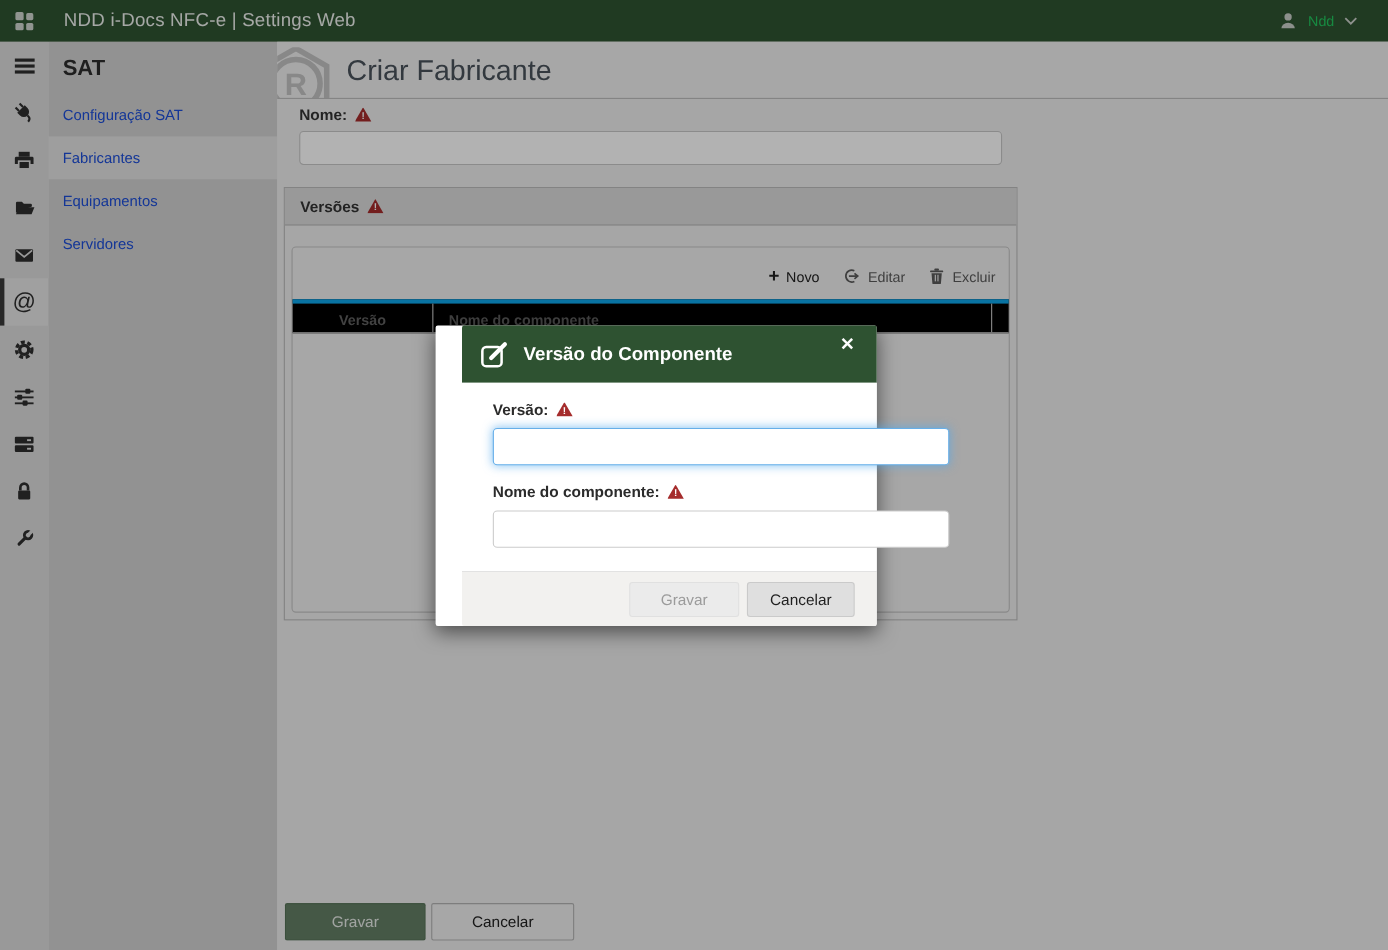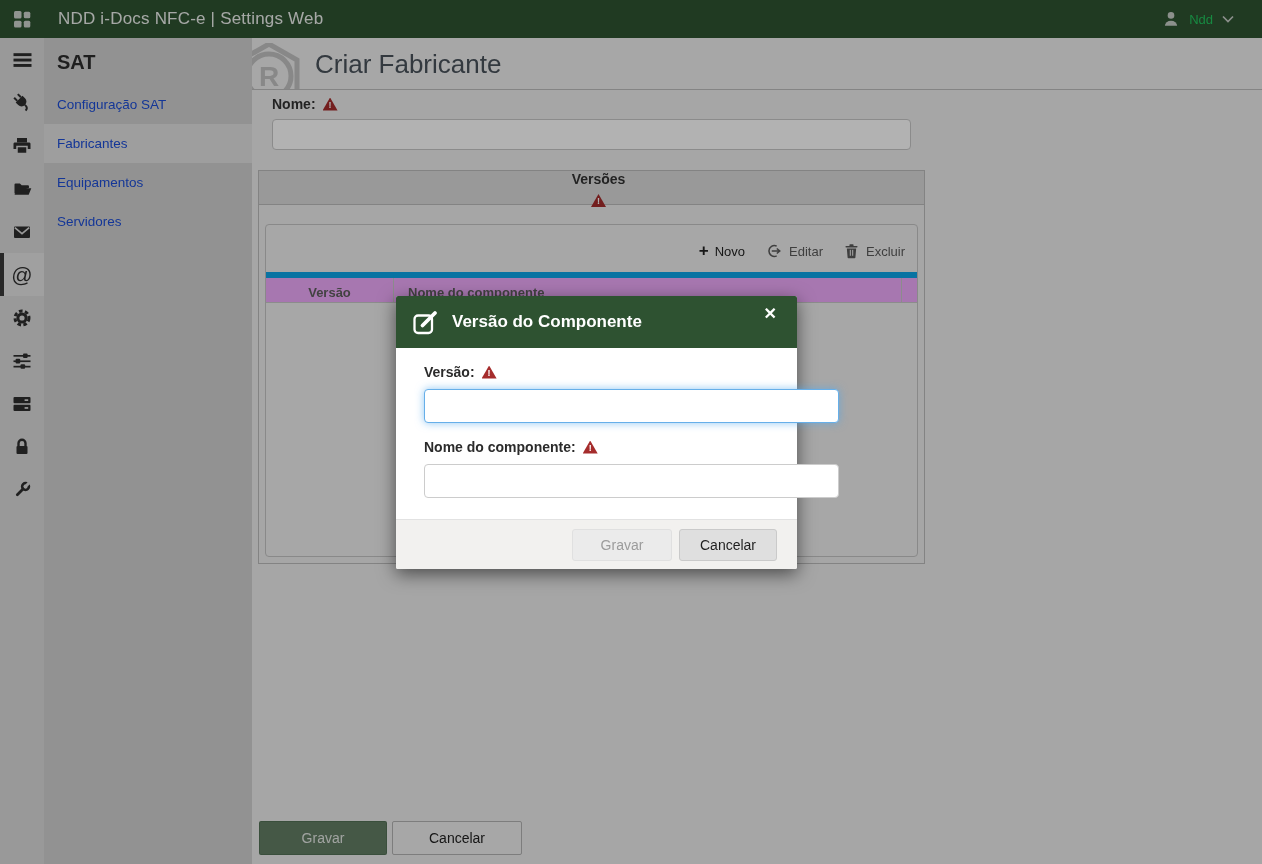--- a/index.html
+++ b/index.html
@@ -79,7 +79,7 @@
   .groupbox-header {
     height:34px; background:#dbdbdb; border-bottom:1px solid #bcbcbc;
     display:flex; align-items:center; gap:7px; padding-left:14px;
-    font-size:14px; font-weight:700; color:#333;flex-direction:column;
+    font-size:14px; font-weight:700; color:#333;
   }
   .groupbox-body { padding:19px 6px 6px 6px; }
   .gridbox { border:1px solid #c4c4c4; border-radius:4px; background:#f0f0f0; height:333px; }

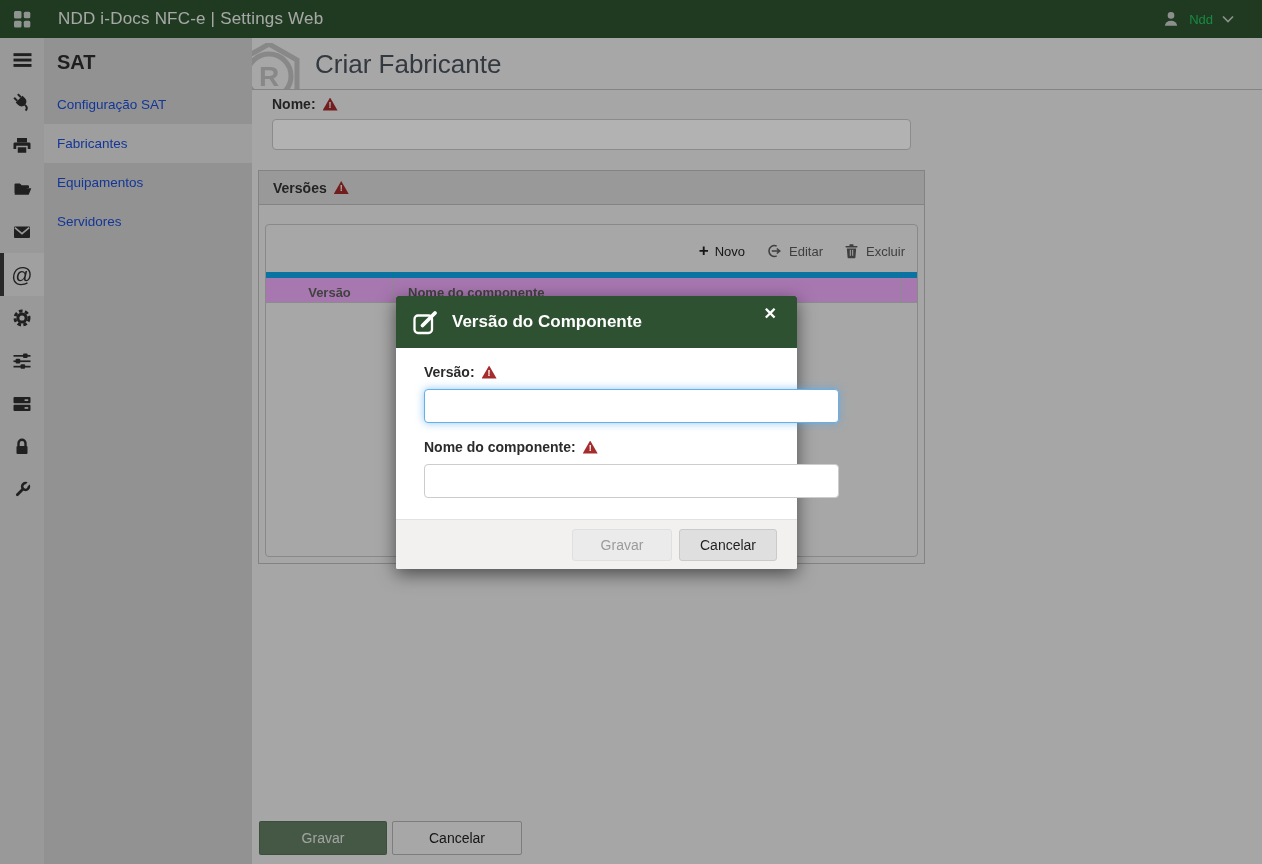--- a/index.html
+++ b/index.html
@@ -90,7 +90,7 @@
   .tb-btn { display:flex; align-items:center; gap:6px; font-size:13px; color:#222; background:none; border:none; cursor:pointer; font-family:"Liberation Sans",sans-serif; }
   .tb-btn.disabled { color:#5a5a5a; }
   .tb-plus { font-size:17px; font-weight:700; line-height:12px; }
-  .grid-head { display:flex; margin-top:8px; border-top:6px solid #0ea5e9; border-bottom:1px solid #c9c9c9; background:#f0abfc; height:31px; }
+  .grid-head { display:flex; margin-top:8px; border-top:4px solid #0ea5e9; border-bottom:1px solid #c9c9c9; background:#000000; height:31px; }
   .gh-cell { line-height:29px; font-size:13px; font-weight:700; color:#5f5f5f; border-right:1px solid #c9c9c9; }
   .gh-versao { width:128px; text-align:center; }
   .gh-nome { flex:1; padding-left:14px; }

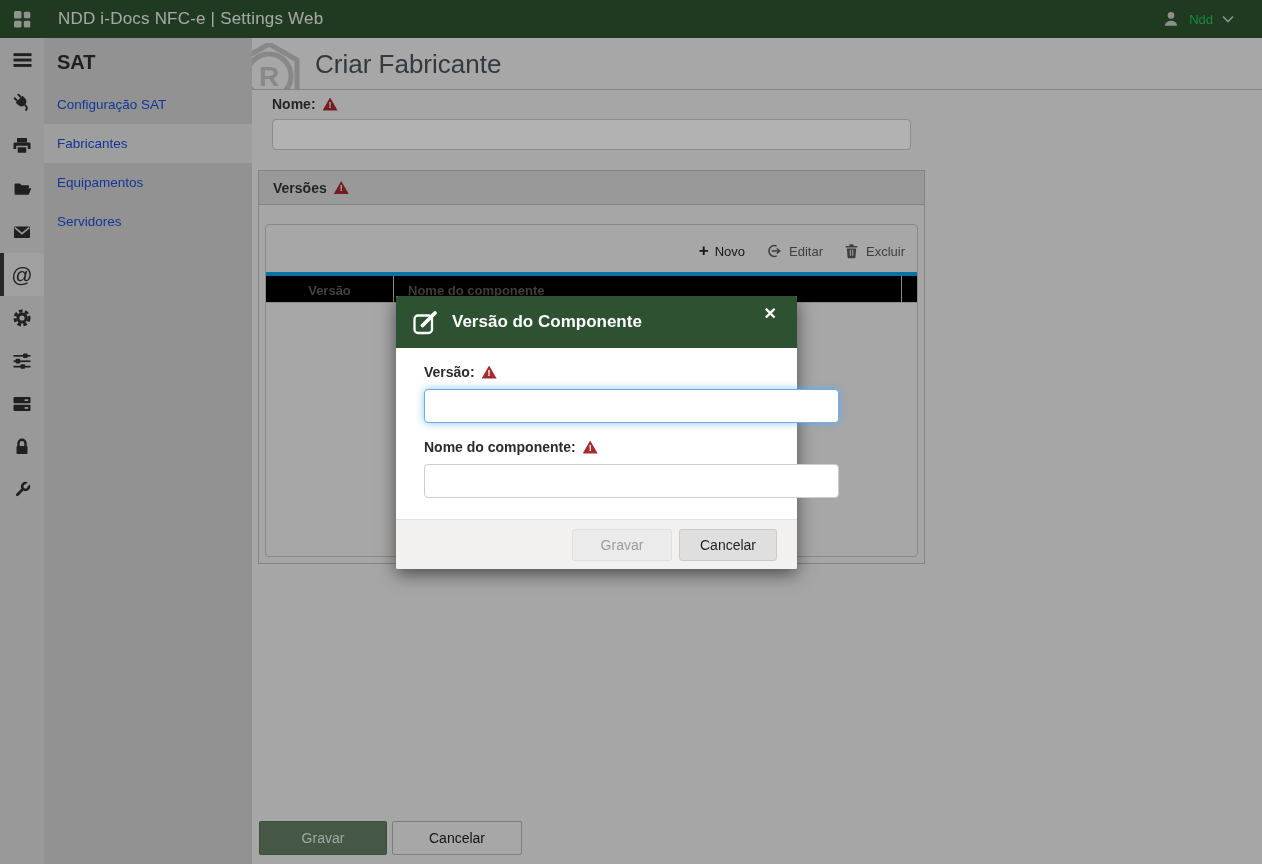--- a/index.html
+++ b/index.html
@@ -110,7 +110,7 @@
   .overlay { position:absolute; inset:0; background:rgba(0,0,0,0.30); z-index:5; }
   .modal {
     position:absolute; left:396px; top:296px; width:401px; z-index:10;
-    background:#fff; border-radius:2px; box-shadow:0 5px 18px rgba(0,0,0,.55);
+    background:#fff; border-radius:2px; box-shadow:0 5px 18px rgba(0,0,0,.55);padding-left:24px;
   }
   .modal-header {
     height:52px; background:#2e5231; display:flex; align-items:center; padding:0 16px 0 16px;

